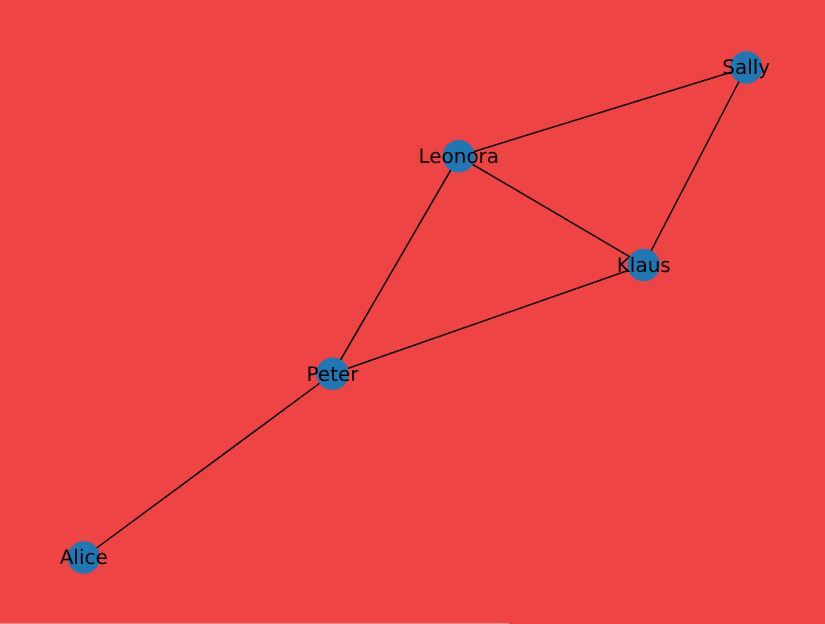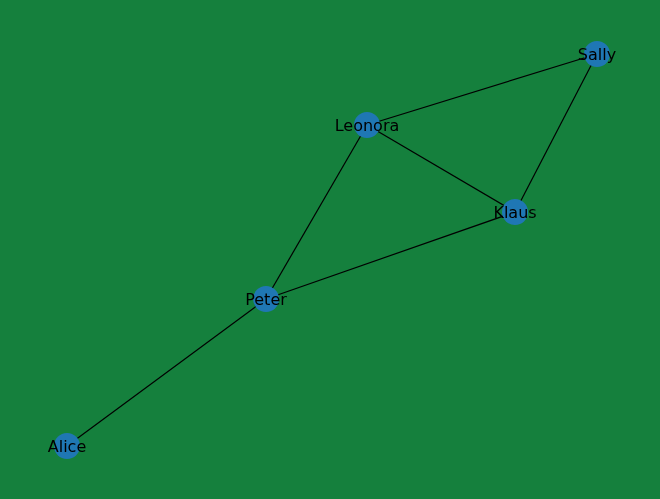--- a/index.html
+++ b/index.html
@@ -11,7 +11,7 @@
     position: relative;
     width: 660px;
     height: 499px;
-    background: #15803d;
+    background: #ef4444;
     overflow: hidden;
   }
   .graph-svg {

